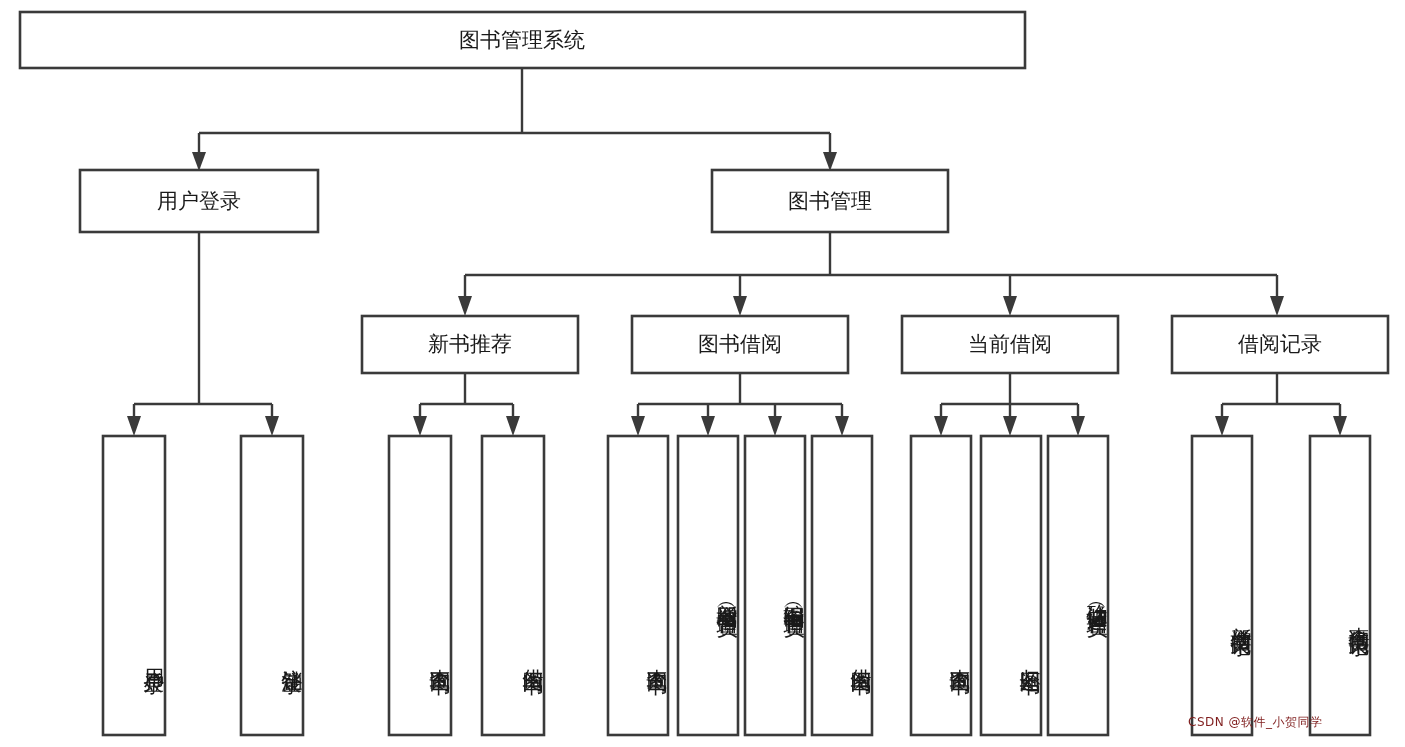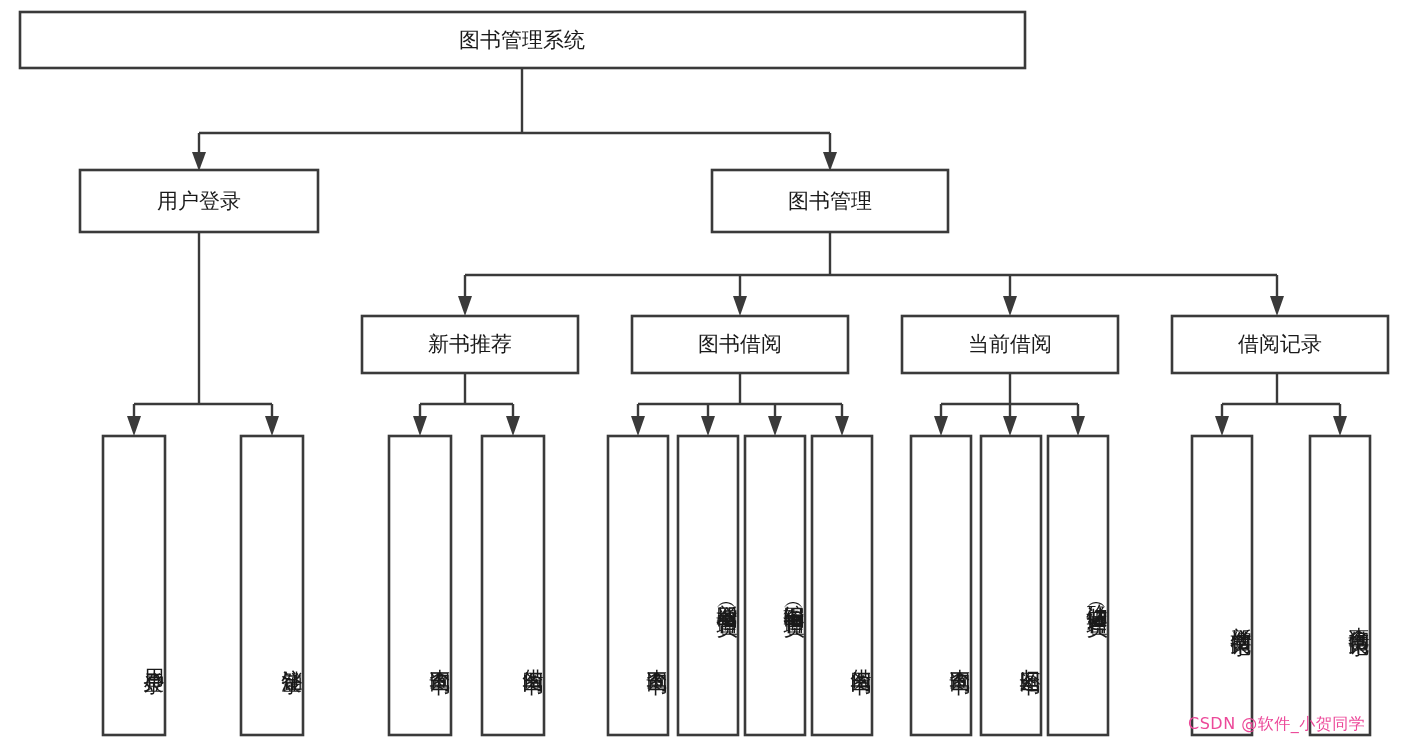--- a/index.html
+++ b/index.html
@@ -71,8 +71,8 @@
     left: 1188px;
     top: 714px;
     font-family: "DejaVu Sans", "Liberation Sans", sans-serif;
-    font-size: 16px;
-    color: #ec4899;
+    font-size: 12px;
+    color: #7f1d1d;
     letter-spacing: 0.5px;
     white-space: nowrap;
     pointer-events: none;

